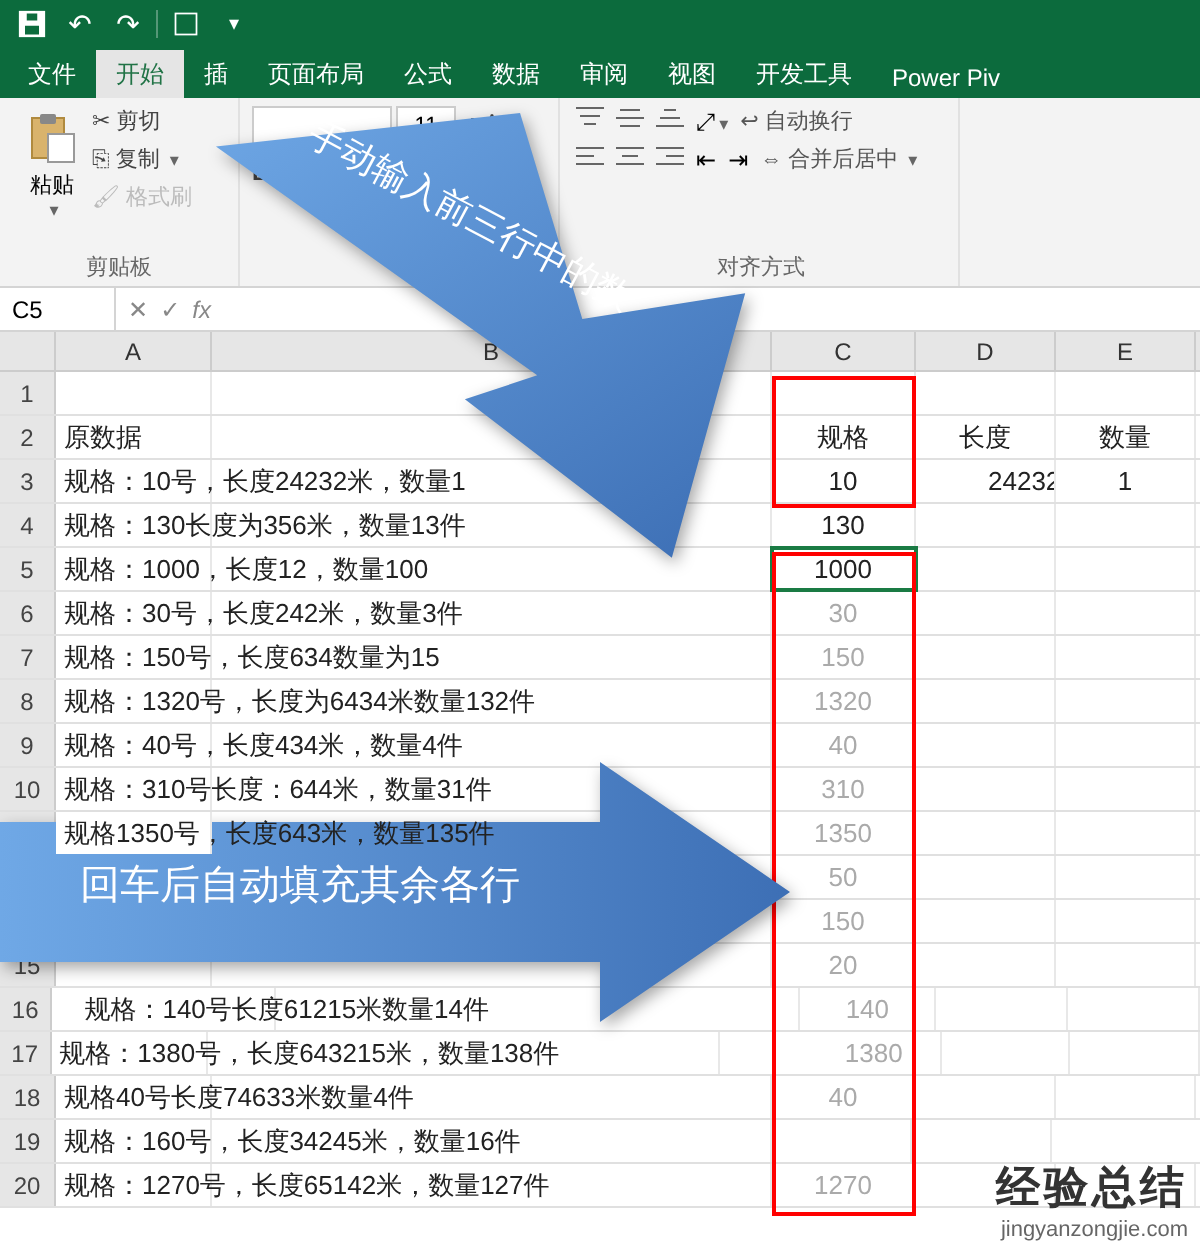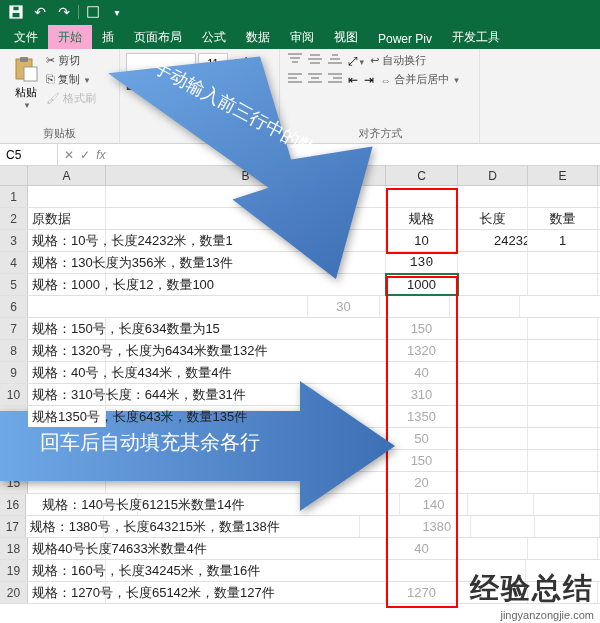--- a/index.html
+++ b/index.html
@@ -13,7 +13,7 @@
 
 .tabs { height: 25px; background: #0c6b3d; display: flex; align-items: flex-end; padding-left: 4px; }
 .tab { padding: 4px 10px 3px; color: #fff; font-size: 12px; cursor: pointer; }
-.tab.active { background: #f9a8d4; color: #217346; }
+.tab.active { background: #e5e5e5; color: #217346; }
 
 
 .ribbon { height: 95px; background: #f3f3f3; border-bottom: 1px solid #d4d4d4; display: flex; position: relative; }

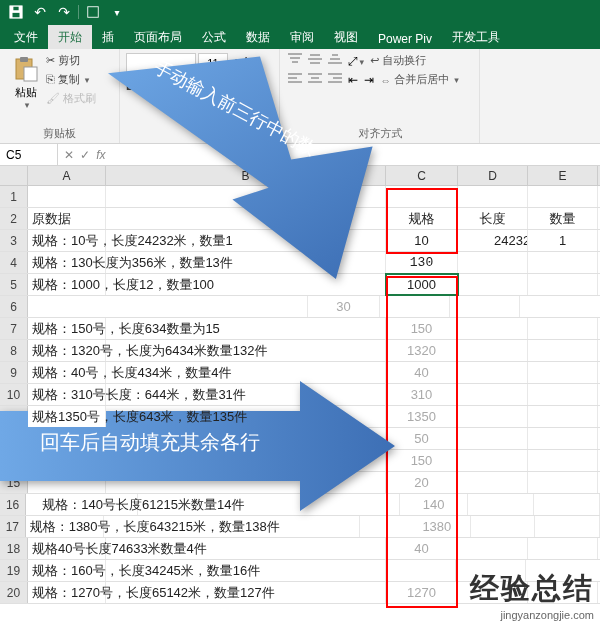--- a/index.html
+++ b/index.html
@@ -112,8 +112,8 @@
   <div class="tab">数据</div>
   <div class="tab">审阅</div>
   <div class="tab">视图</div>
+  <div class="tab">开发工具</div>
   <div class="tab">Power Piv</div>
-  <div class="tab">开发工具</div>
 </div>
 
 <div class="ribbon">

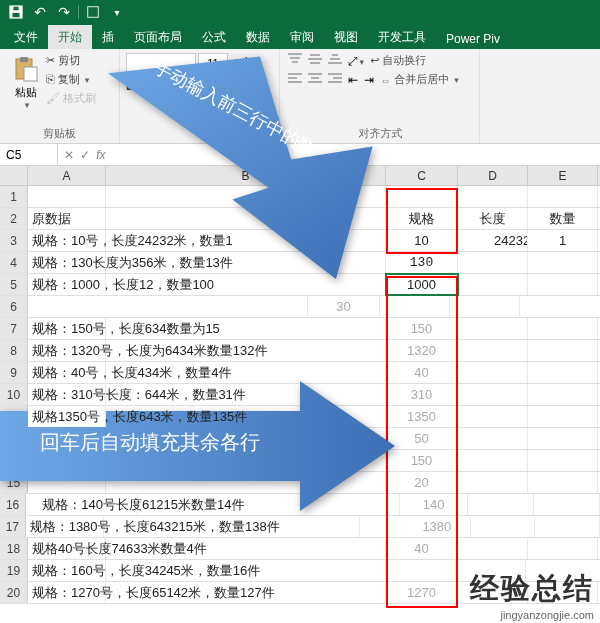--- a/index.html
+++ b/index.html
@@ -267,7 +267,7 @@
         <div class="rowh">4</div>
         <div class="cell" style="width: 78px; overflow: visible; position: relative; z-index: 1;">规格：130长度为356米，数量13件</div>
         <div class="cell" style="width: 280px;"></div>
-        <div class="cell c" style="width: 72px; font-family: Liberation Mono, monospace;">130</div>
+        <div class="cell c" style="width: 72px;">130</div>
         <div class="cell c" style="width: 70px;"></div>
         <div class="cell c" style="width: 70px;"></div>
       </div>

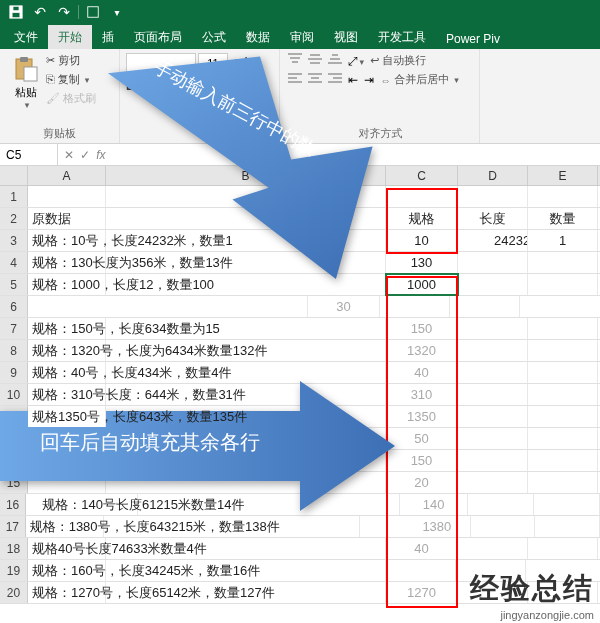--- a/index.html
+++ b/index.html
@@ -281,6 +281,7 @@
       </div>
       <div class="row">
         <div class="rowh">6</div>
+        <div class="cell" style="width: 78px; overflow: visible; position: relative; z-index: 1;">规格：30号，长度242米，数量3件</div>
         <div class="cell" style="width: 280px;"></div>
         <div class="cell c gray" style="width: 72px;">30</div>
         <div class="cell c" style="width: 70px;"></div>

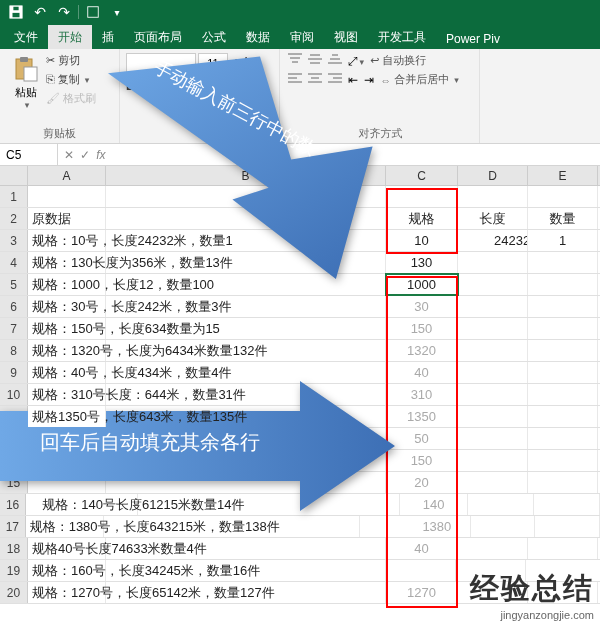--- a/index.html
+++ b/index.html
@@ -76,7 +76,7 @@
 
 
 .watermark { position: absolute; right: 6px; bottom: 2px; text-align: right; }
-.watermark .big { font-family: Liberation Mono, monospace; font-size: 29px; color: #333; font-weight: bold; letter-spacing: 2px; margin-top: 12px; }
+.watermark .big { font-family: Liberation Mono, monospace; font-size: 22px; color: #333; font-weight: bold; letter-spacing: 2px; margin-top: 12px; }
 .watermark .url { font-size: 11px; color: #666; }
 
 .chev { font-size: 9px; color: #666; margin-left: 2px; }

